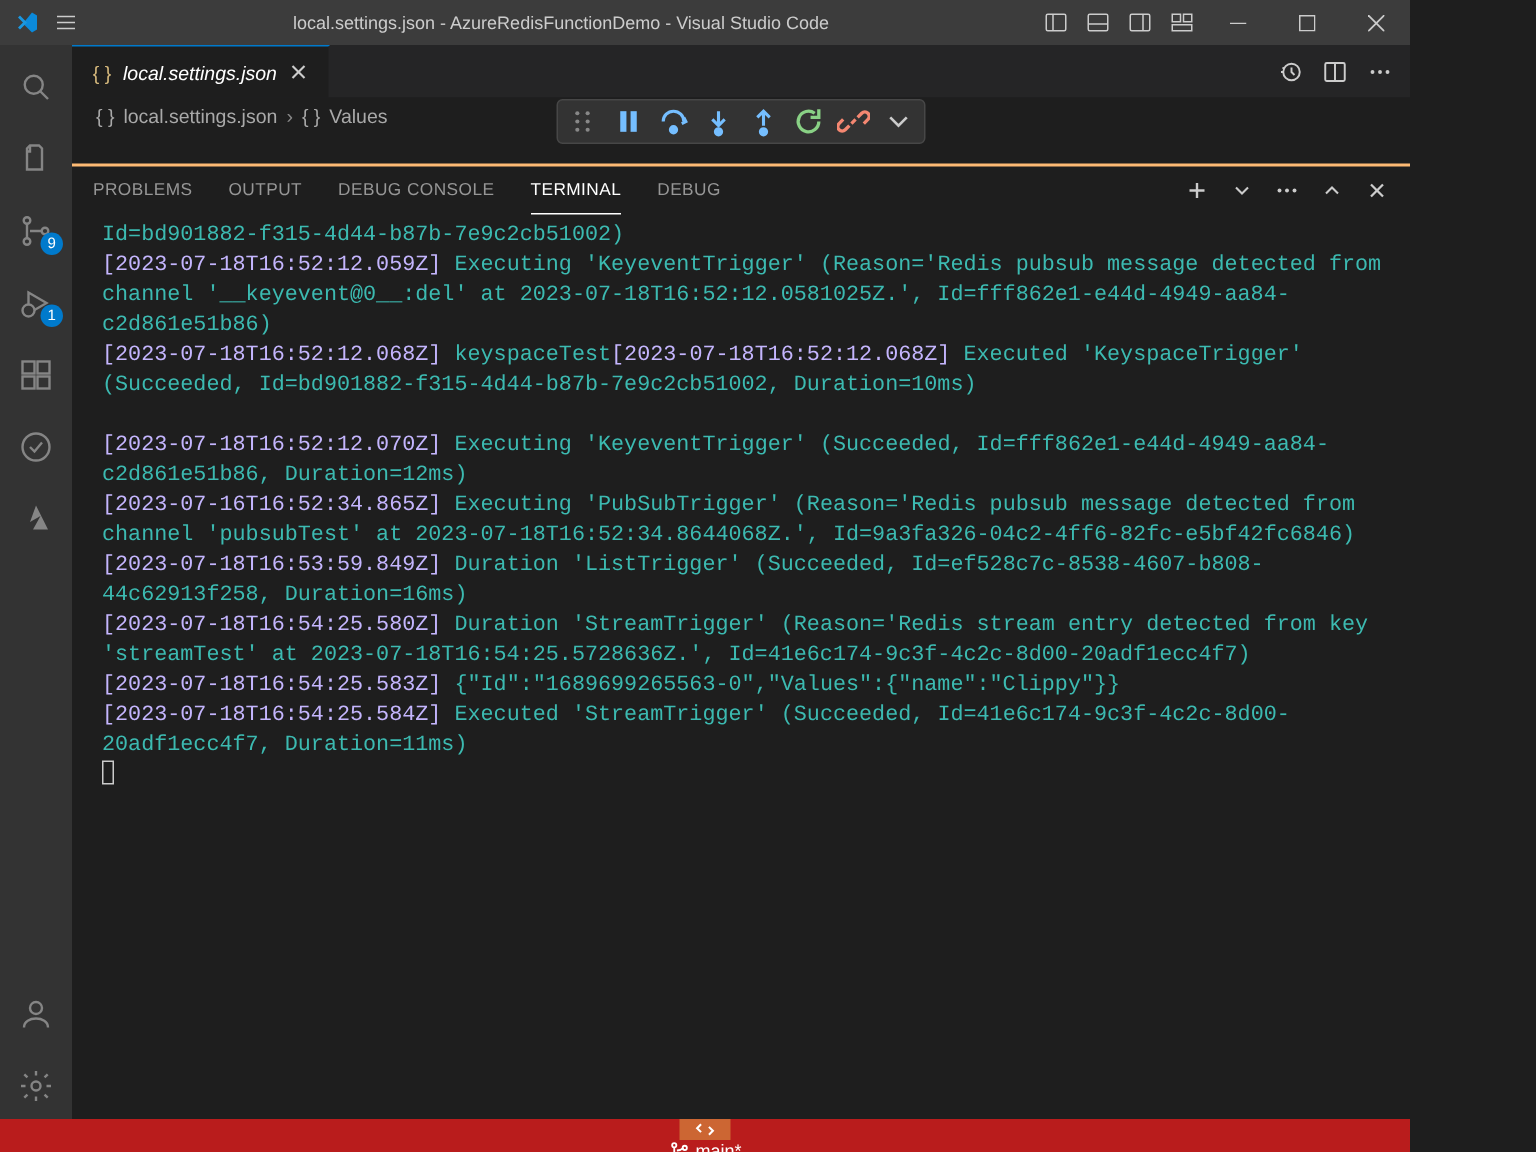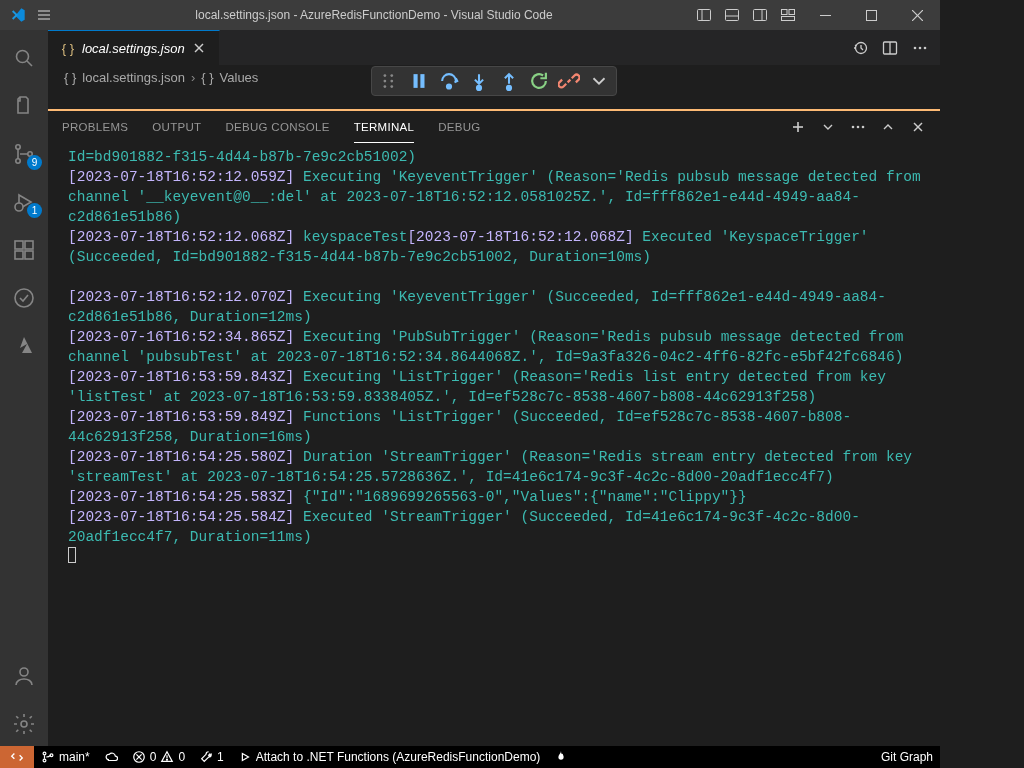--- a/index.html
+++ b/index.html
@@ -364,7 +364,6 @@
 <div>&nbsp;</div>
 <div><span class="ts">[2023-07-18T16:52:12.070Z]</span> <span class="msg-cyan">Executing 'KeyeventTrigger'</span> <span class="msg-cyan">(Succeeded, Id=fff862e1-e44d-4949-aa84-c2d861e51b86, Duration=12ms)</span></div>
 <div><span class="ts">[2023-07-16T16:52:34.865Z]</span> <span class="msg-cyan">Executing 'PubSubTrigger'</span> <span class="msg-cyan">(Reason='Redis pubsub message detected from channel 'pubsubTest' at 2023-07-18T16:52:34.8644068Z.', Id=9a3fa326-04c2-4ff6-82fc-e5bf42fc6846)</span></div>
-<div><span class="ts">[2023-07-18T16:53:59.843Z]</span> <span class="msg-cyan">Executing 'ListTrigger'</span> <span class="msg-cyan">(Reason='Redis list entry detected from key 'listTest' at 2023-07-18T16:53:59.8338405Z.', Id=ef528c7c-8538-4607-b808-44c62913f258)</span></div>
 <div><span class="ts">[2023-07-18T16:53:59.849Z]</span> <span class="msg-cyan">Functions 'ListTrigger'</span> <span class="msg-cyan">(Succeeded, Id=ef528c7c-8538-4607-b808-44c62913f258, Duration=16ms)</span></div>
 <div><span class="ts">[2023-07-18T16:54:25.580Z]</span> <span class="msg-cyan">Duration 'StreamTrigger'</span> <span class="msg-cyan">(Reason='Redis stream entry detected from key 'streamTest' at 2023-07-18T16:54:25.5728636Z.', Id=41e6c174-9c3f-4c2c-8d00-20adf1ecc4f7)</span></div>
 <div><span class="ts">[2023-07-18T16:54:25.583Z]</span> <span class="msg-cyan">{"Id":"1689699265563-0","Values":{"name":"Clippy"}}</span></div>

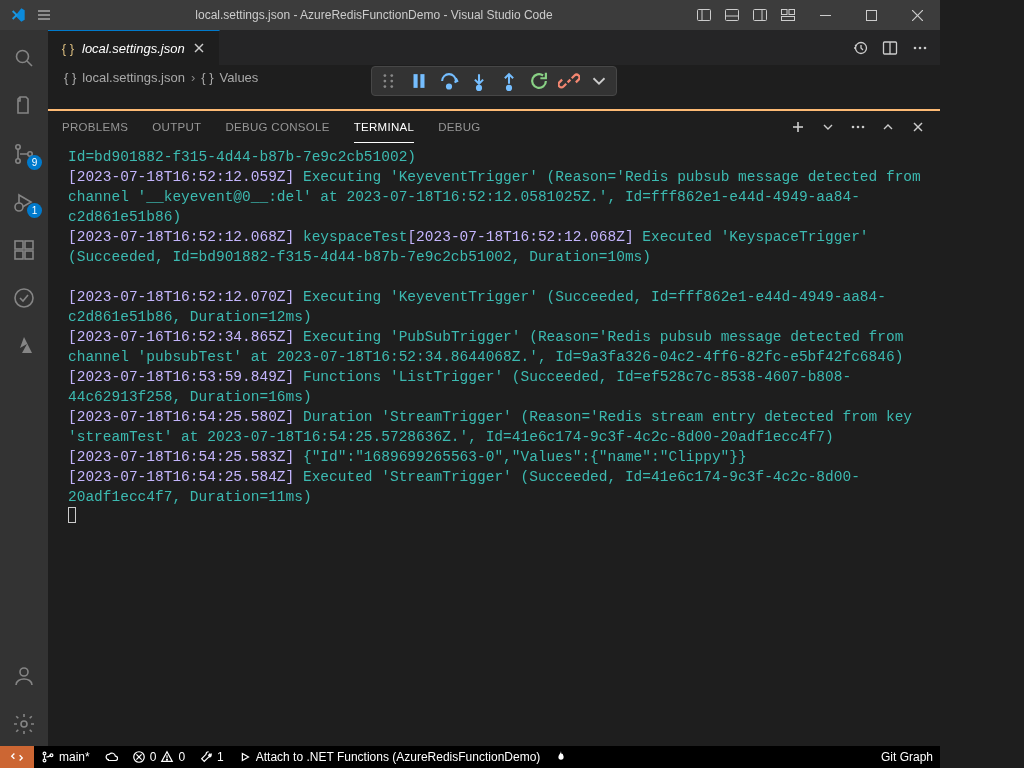--- a/index.html
+++ b/index.html
@@ -364,7 +364,7 @@
 <div>&nbsp;</div>
 <div><span class="ts">[2023-07-18T16:52:12.070Z]</span> <span class="msg-cyan">Executing 'KeyeventTrigger'</span> <span class="msg-cyan">(Succeeded, Id=fff862e1-e44d-4949-aa84-c2d861e51b86, Duration=12ms)</span></div>
 <div><span class="ts">[2023-07-16T16:52:34.865Z]</span> <span class="msg-cyan">Executing 'PubSubTrigger'</span> <span class="msg-cyan">(Reason='Redis pubsub message detected from channel 'pubsubTest' at 2023-07-18T16:52:34.8644068Z.', Id=9a3fa326-04c2-4ff6-82fc-e5bf42fc6846)</span></div>
-<div><span class="ts">[2023-07-18T16:53:59.849Z]</span> <span class="msg-cyan">Functions 'ListTrigger'</span> <span class="msg-cyan">(Succeeded, Id=ef528c7c-8538-4607-b808-44c62913f258, Duration=16ms)</span></div>
+<div><span class="ts">[2023-07-18T16:53:59.849Z]</span> <span class="msg-cyan">Duration 'ListTrigger'</span> <span class="msg-cyan">(Succeeded, Id=ef528c7c-8538-4607-b808-44c62913f258, Duration=16ms)</span></div>
 <div><span class="ts">[2023-07-18T16:54:25.580Z]</span> <span class="msg-cyan">Duration 'StreamTrigger'</span> <span class="msg-cyan">(Reason='Redis stream entry detected from key 'streamTest' at 2023-07-18T16:54:25.5728636Z.', Id=41e6c174-9c3f-4c2c-8d00-20adf1ecc4f7)</span></div>
 <div><span class="ts">[2023-07-18T16:54:25.583Z]</span> <span class="msg-cyan">{"Id":"1689699265563-0","Values":{"name":"Clippy"}}</span></div>
 <div><span class="ts">[2023-07-18T16:54:25.584Z]</span> <span class="msg-cyan">Executed 'StreamTrigger'</span> <span class="msg-cyan">(Succeeded, Id=41e6c174-9c3f-4c2c-8d00-20adf1ecc4f7, Duration=11ms)</span></div>

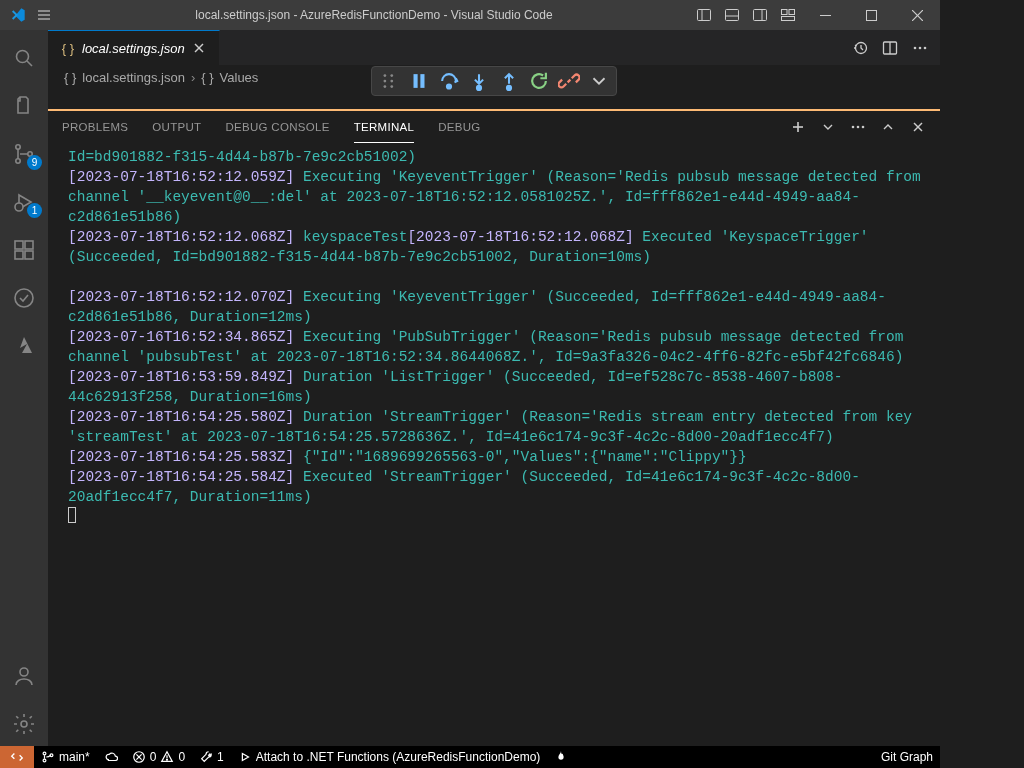--- a/index.html
+++ b/index.html
@@ -67,7 +67,7 @@
 
   
   .statusbar { height:22px; background:#007acc; display:flex; align-items:center; color:#fff; font-size:12px;}
-  .statusbar.debug { background:#000000; }
+  .statusbar.debug { background:#b91c1c;flex-direction:column; }
   .sb-item { padding:0 7px; height:100%; display:flex; align-items:center; gap:4px;}
   .sb-remote { background:#007acc; width:34px; justify-content:center;}
   .statusbar.debug .sb-remote { background:#cc6633; }

